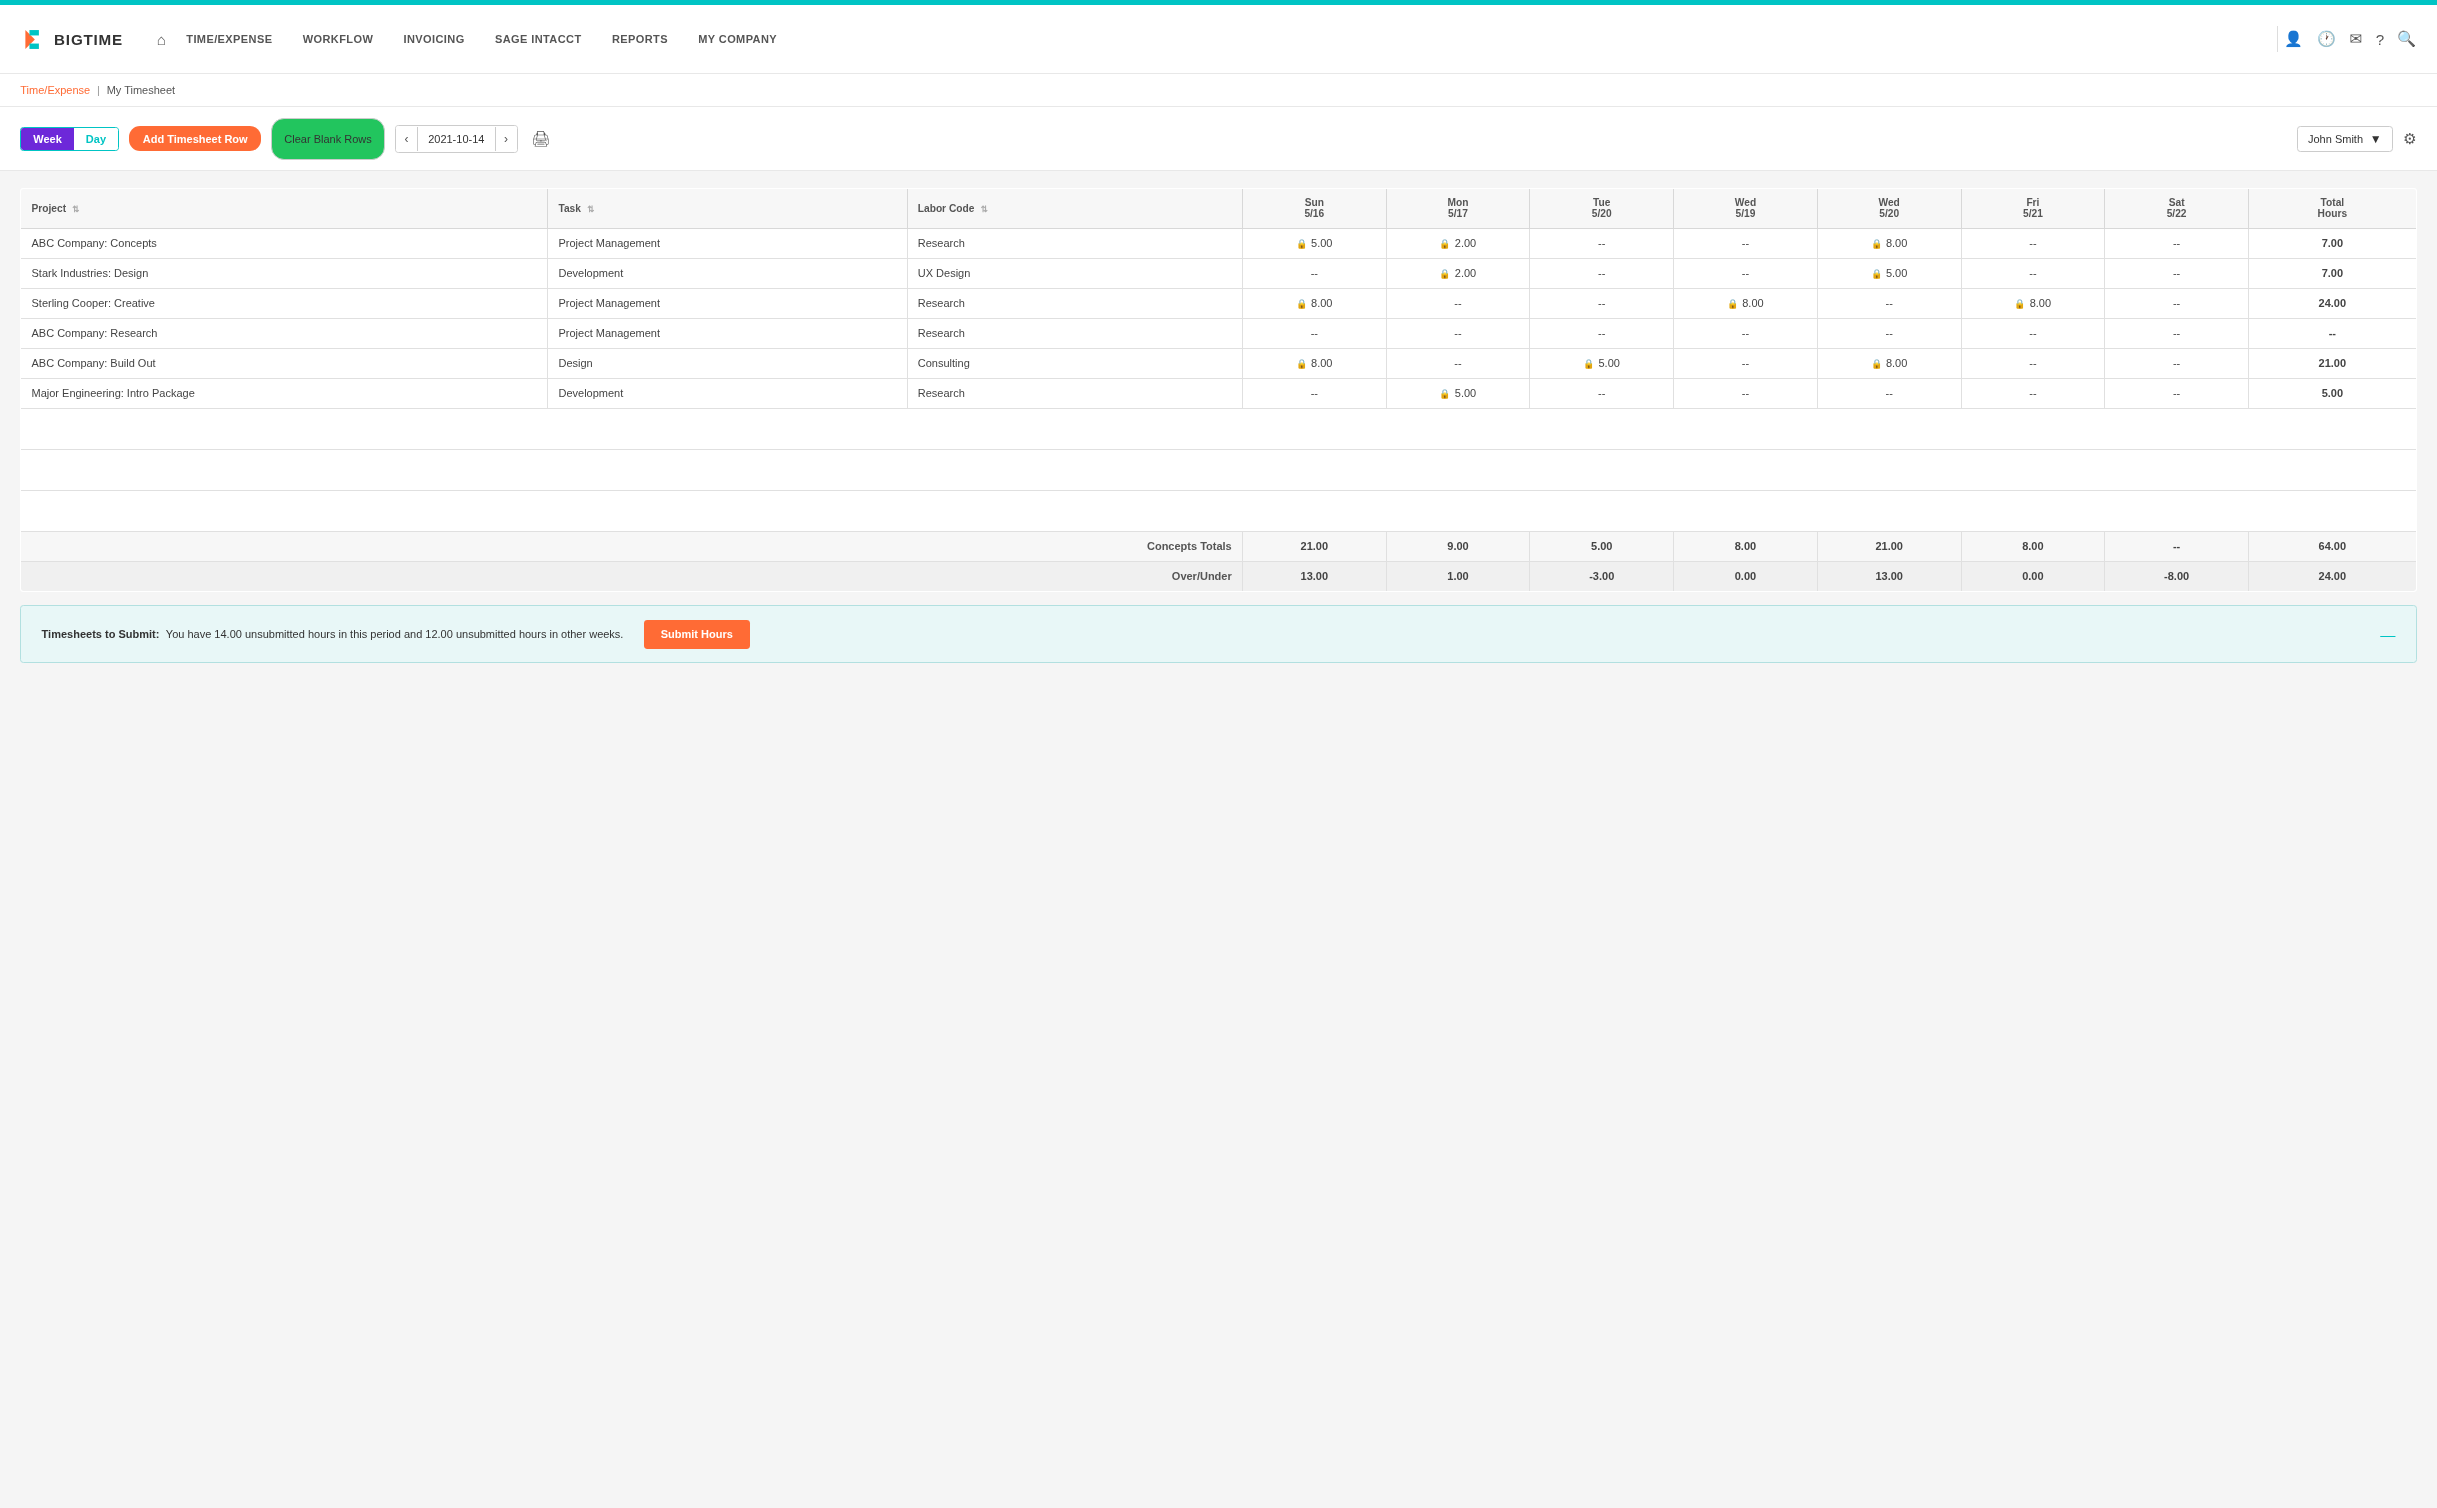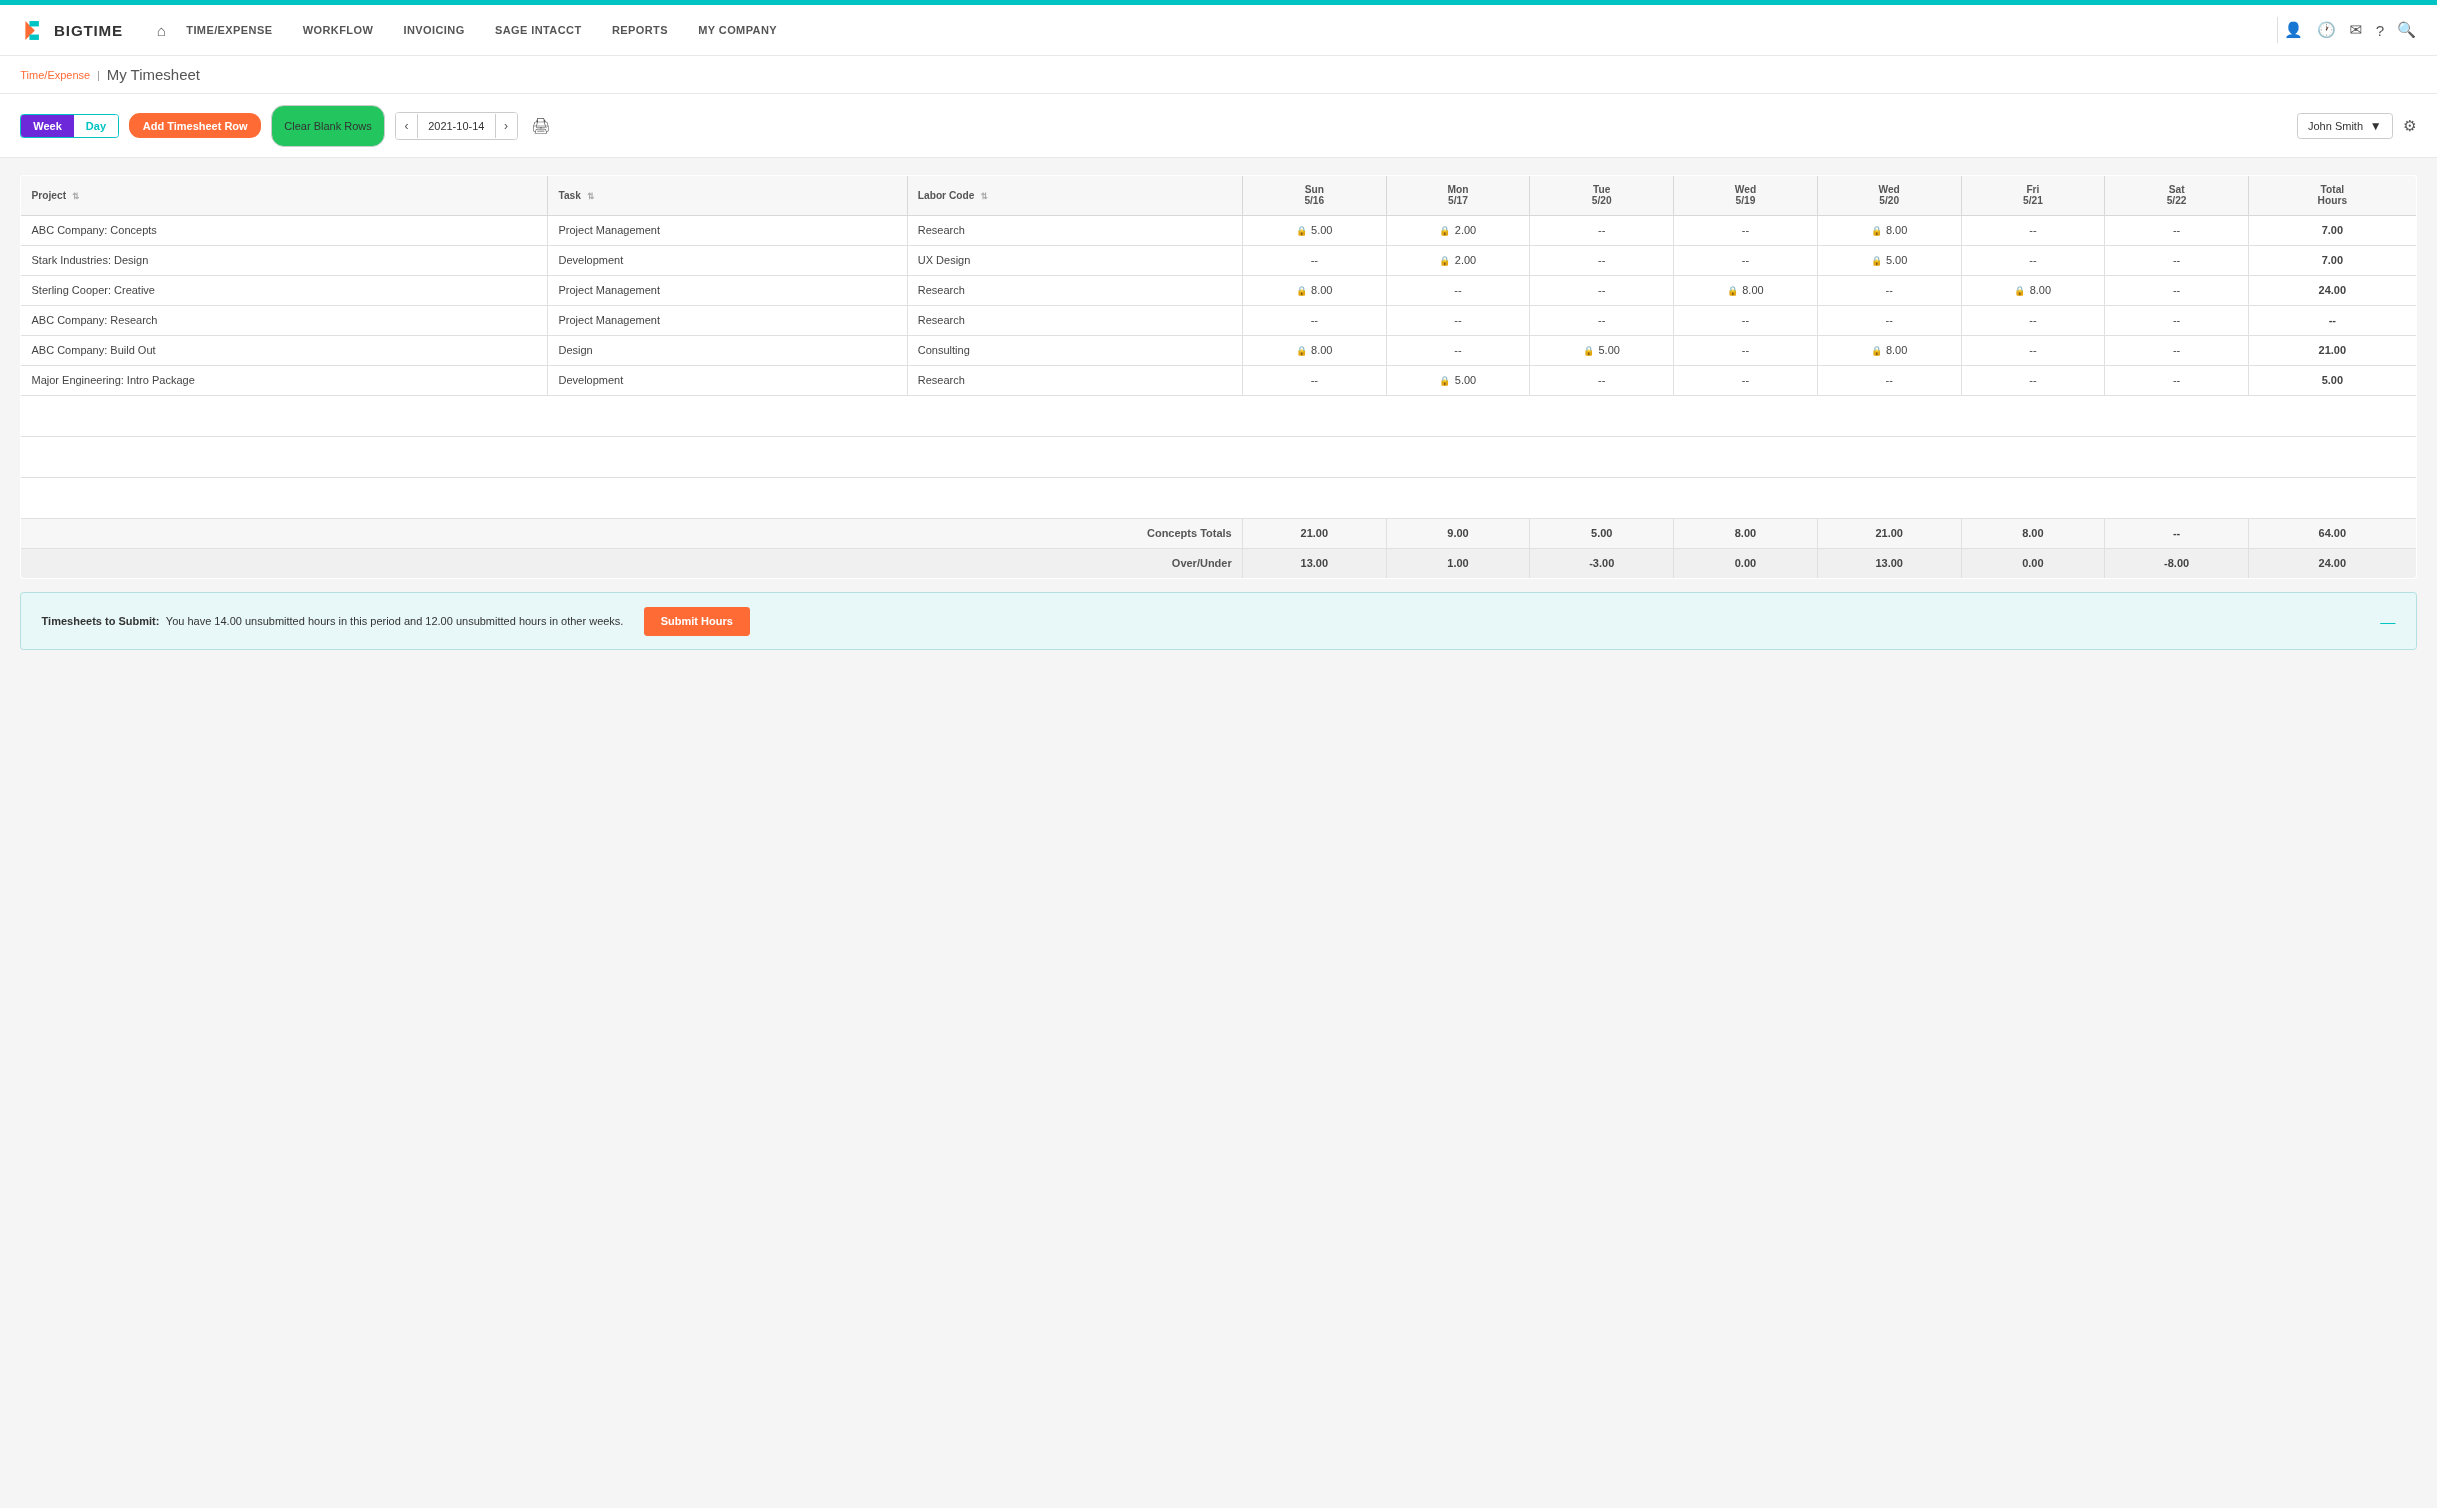--- a/index.html
+++ b/index.html
@@ -17,7 +17,7 @@
       display: flex;
       align-items: center;
       padding: 0 20.3px;
-      height: 51px;
+      height: 69px;
       border-bottom: 0.8px solid #e8e8e8;
     }
     .logo {

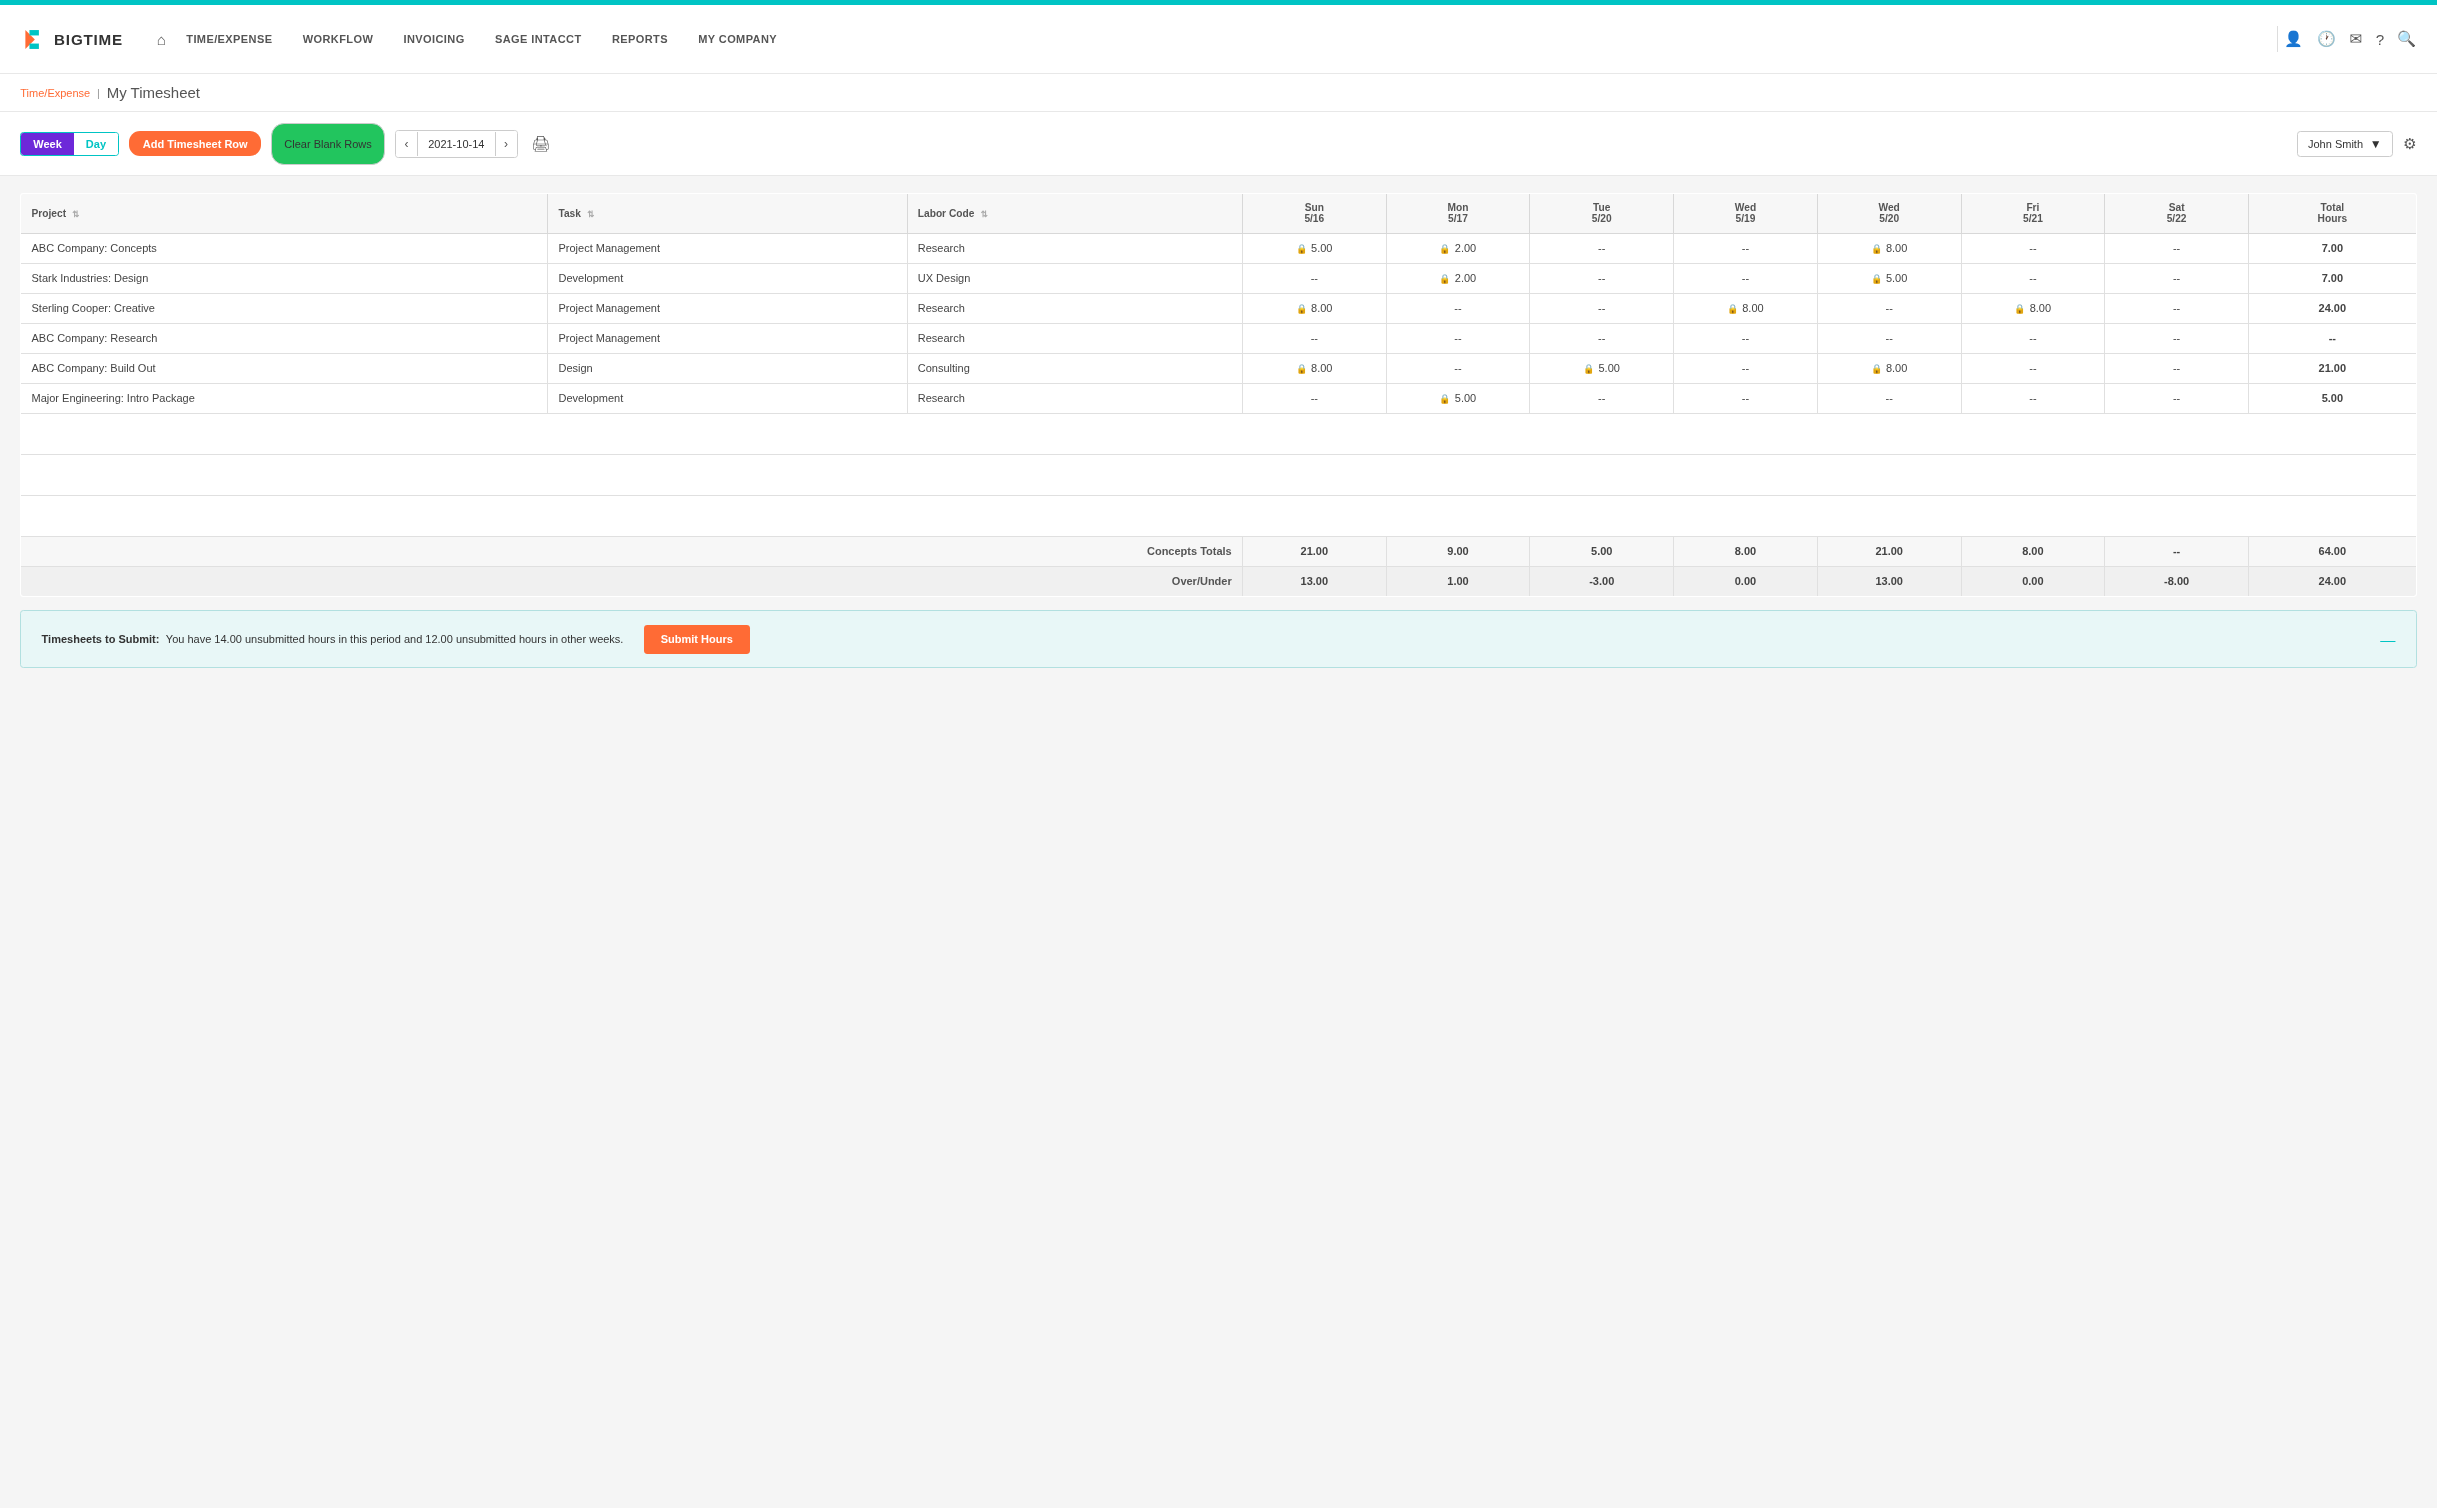--- a/index.html
+++ b/index.html
@@ -90,7 +90,7 @@
     }
     .breadcrumb-current {
       color: #555;
-      font-size: 15px;
+      font-size: 11px;
     }
 
     

